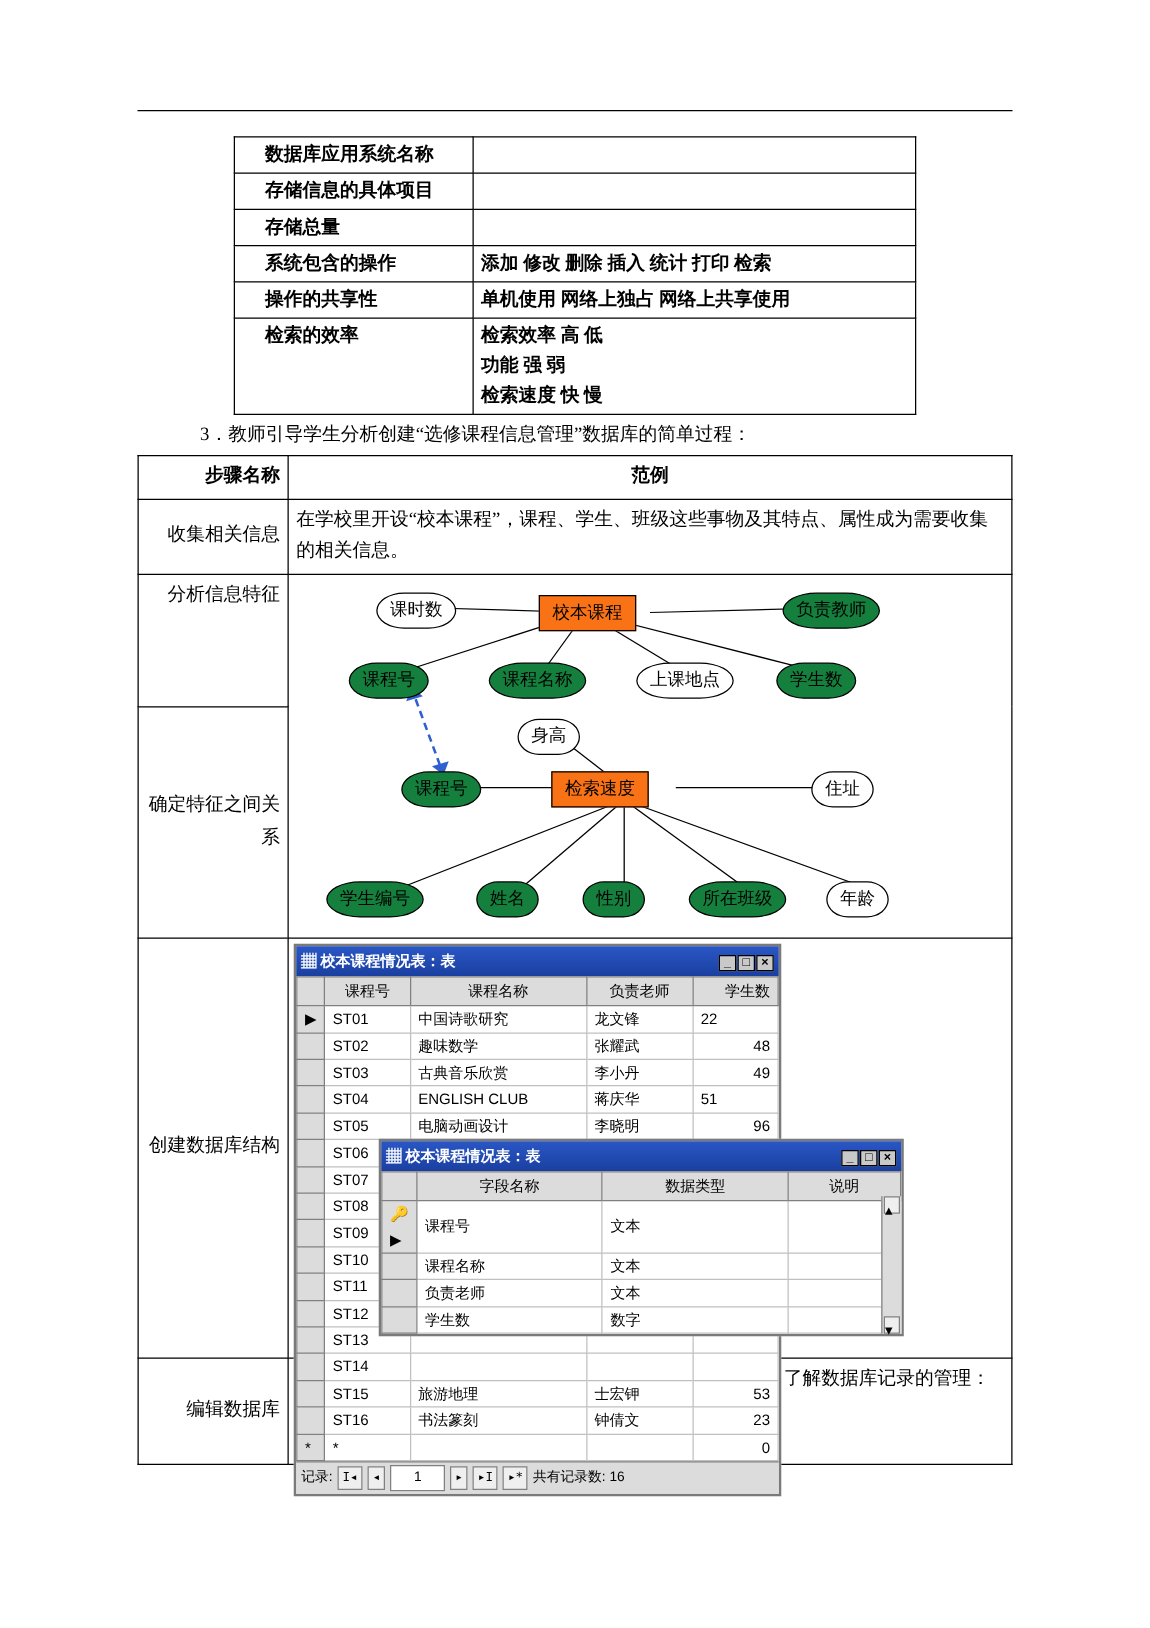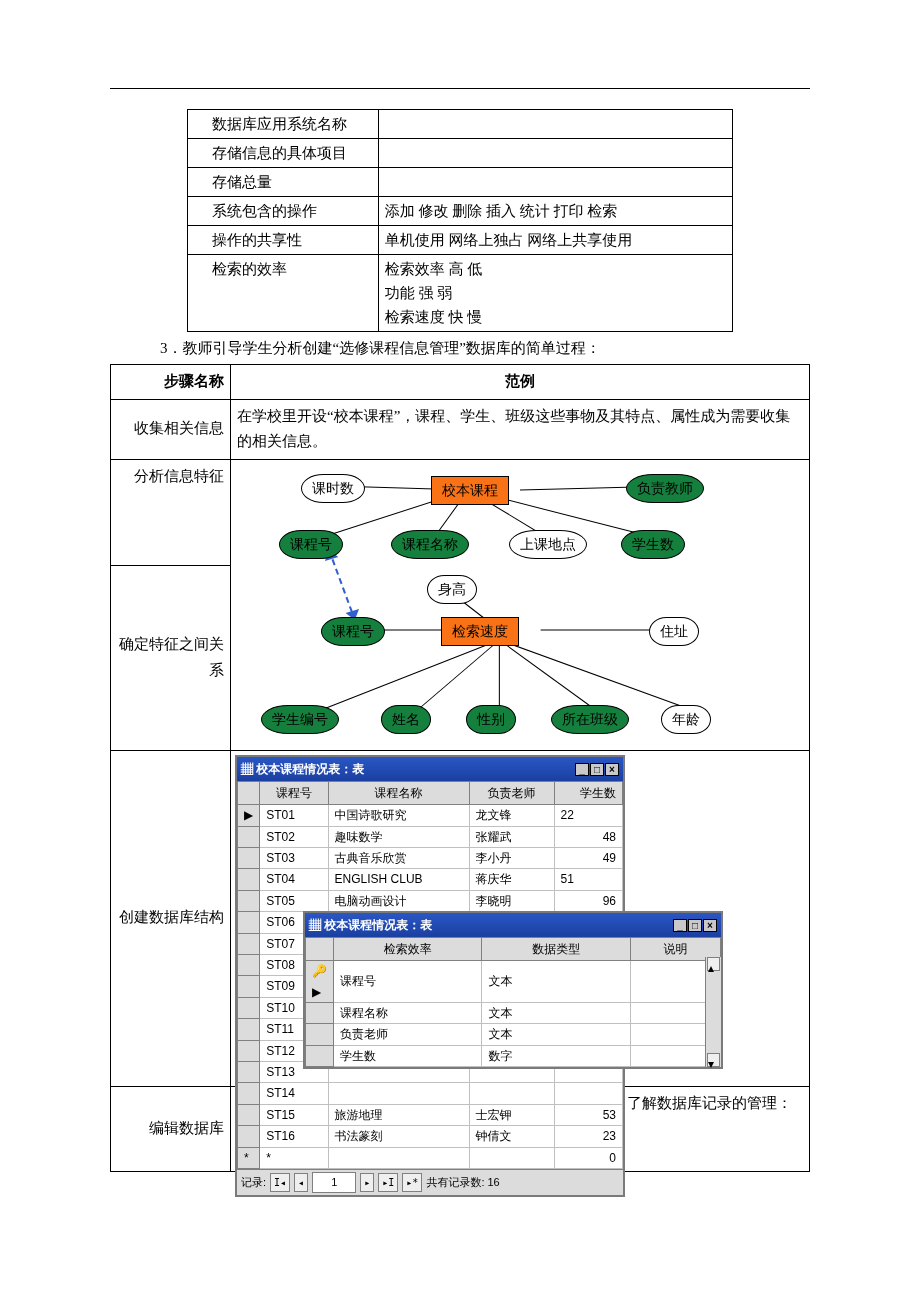--- a/index.html
+++ b/index.html
@@ -20,6 +20,7 @@
     border-collapse: collapse;
     width: 78%;
     margin: 0 auto 2px auto;
+    font-weight: bold;
   }
   table.prop td {
     border: 1px solid #000;

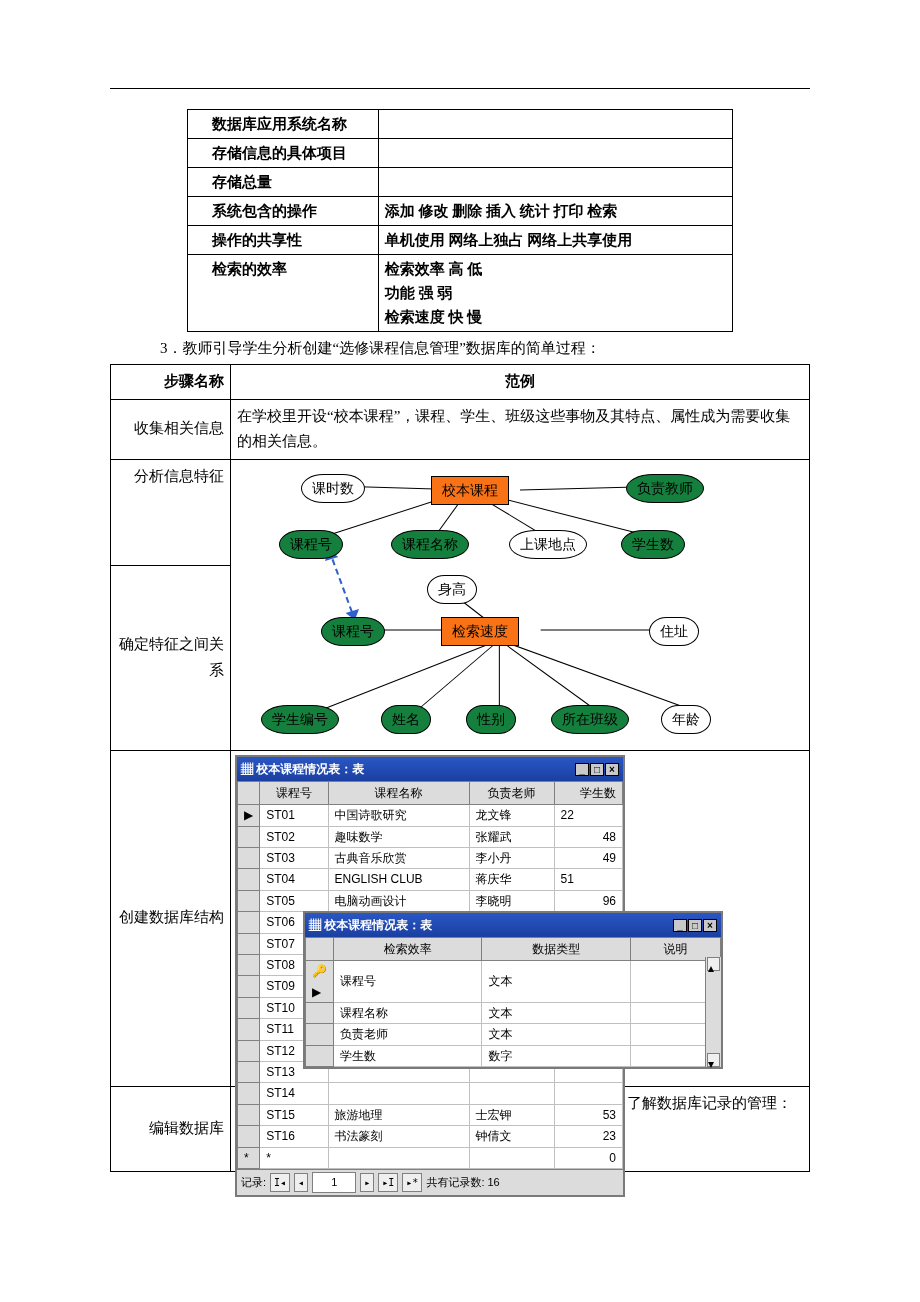--- a/index.html
+++ b/index.html
@@ -155,7 +155,7 @@
           <div class="node oval-o" style="left:160px; top:70px">课程名称</div>
           <div class="node oval-w" style="left:278px; top:70px">上课地点</div>
           <div class="node oval-o" style="left:390px; top:70px">学生数</div>
-          <div class="node oval-w" style="left:196px; top:115px">身高</div>
+          <div class="node oval-w" style="left:183px; top:115px">身高</div>
           <div class="node oval-o" style="left:90px;  top:157px">课程号</div>
           <div class="node rect" style="left:210px; top:157px">检索速度</div>
           <div class="node oval-w" style="left:418px; top:157px">住址</div>

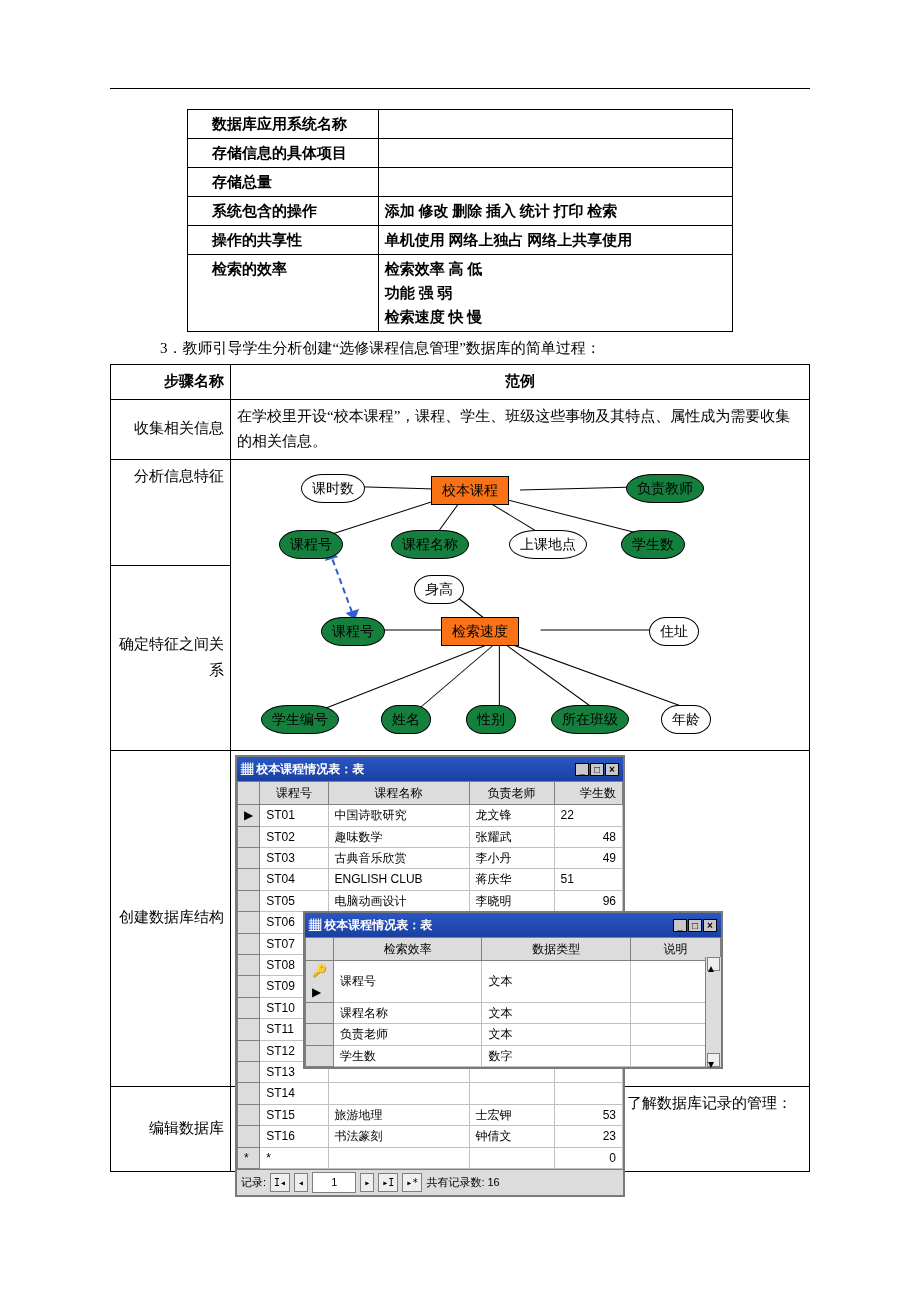--- a/index.html
+++ b/index.html
@@ -334,7 +334,7 @@
                 <tbody>
                     <tr>
                       <th style="width:18px"></th>
-                  <th>检索效率</th>
+                  <th>字段名称</th>
                   <th>数据类型</th>
                   <th>说明</th>
                 </tr>

